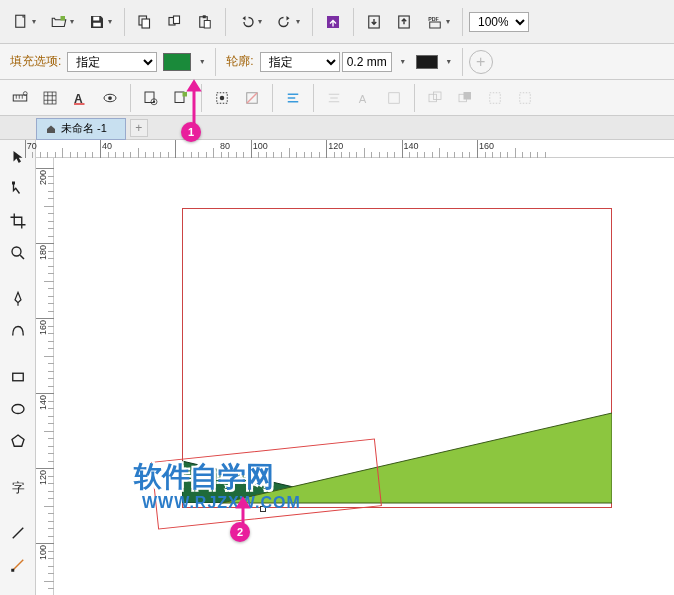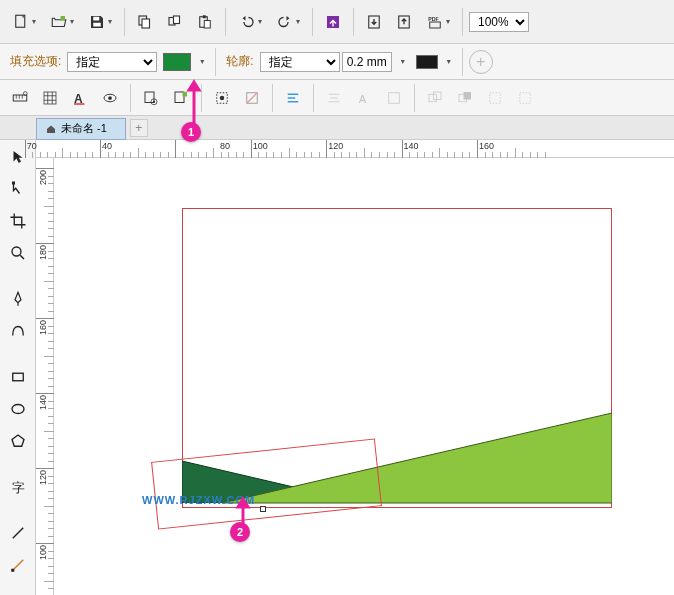--- a/index.html
+++ b/index.html
@@ -508,6 +508,7 @@
     <div class="sel-box" style="left:100px;top:292px;width:225px;height:68px;transform:rotate(-6deg)"></div>
     <div style="position:absolute;left:206px;top:348px;width:6px;height:6px;border:1px solid #333;background:#fff"></div>
 
+    <div class="watermark" style="left:80px;top:300px">软件自学网</div>
     <div class="watermark-url" style="left:88px;top:336px">WWW.RJZXW.COM</div>
   </div>
 </div>

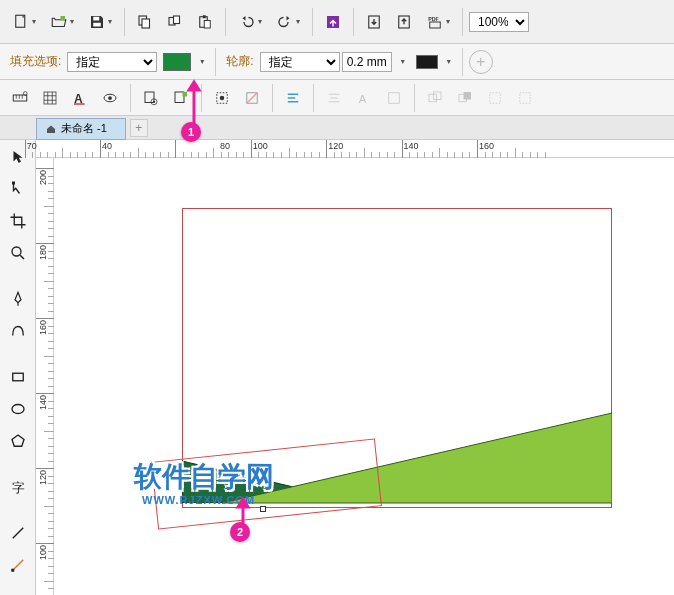--- a/index.html
+++ b/index.html
@@ -41,7 +41,7 @@
 .callout { position: absolute; width: 20px; height: 20px; border-radius: 50%; background: #e91e9c; color: #fff; display: flex; align-items: center; justify-content: center; font-size: 11px; font-weight: bold; box-shadow: 0 1px 3px rgba(0,0,0,0.3); }
 .arrow-pink { position: absolute; }
 .watermark { position: absolute; font-size: 28px; font-weight: bold; color: #2b7cc9; text-shadow: 2px 2px 0 #fff, -2px -2px 0 #fff, 2px -2px 0 #fff, -2px 2px 0 #fff; }
-.watermark-url { position: absolute; font-size: 11px; font-weight: bold; color: #2b7cc9; letter-spacing: 1px; }
+.watermark-url { position: absolute; font-size: 16px; font-weight: bold; color: #2b7cc9; letter-spacing: 1px; }
 .zoom-select { width: 60px; }
 .dimmed { opacity: 0.45; }
 </style>

